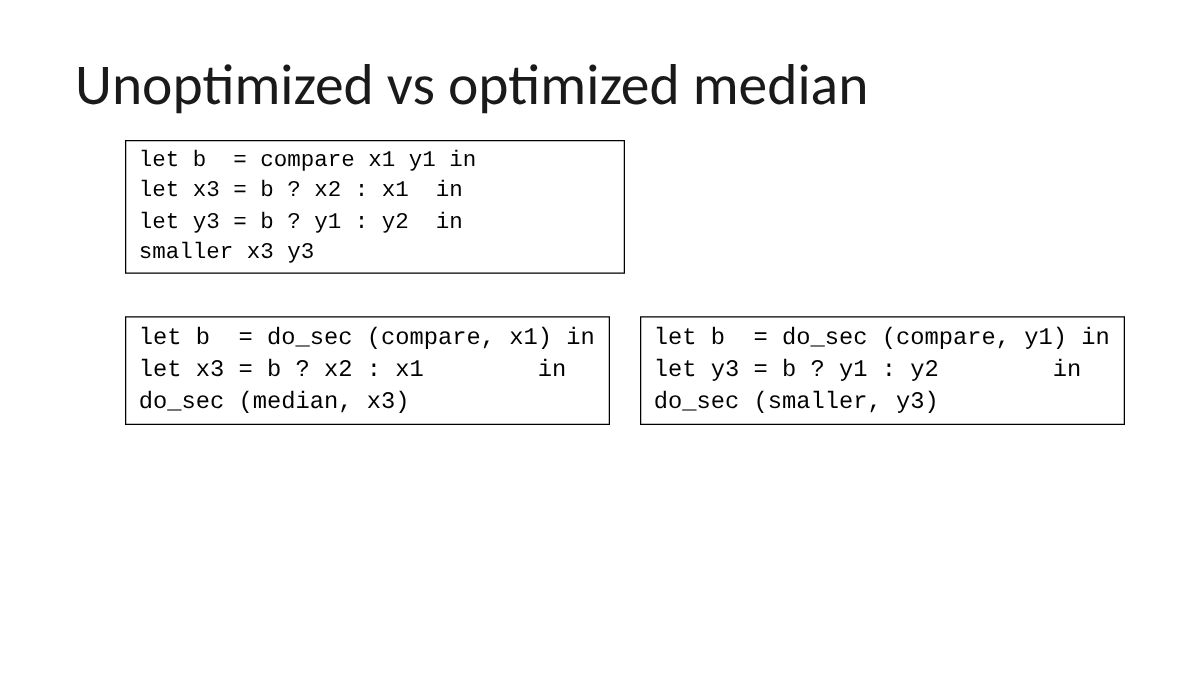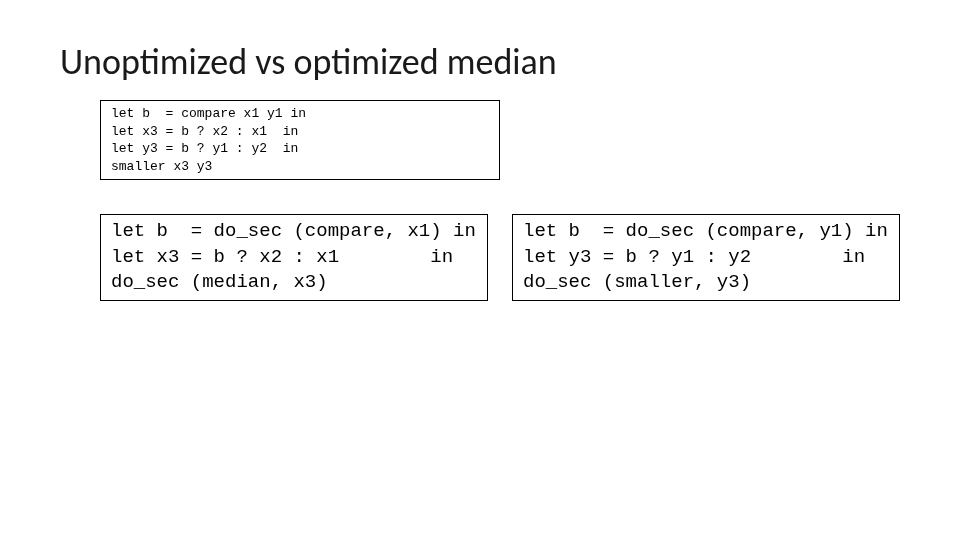--- a/index.html
+++ b/index.html
@@ -19,7 +19,7 @@
     padding: 40px 60px 20px 60px;
   }
   .title {
-    font-size: 36px;
+    font-size: 46px;
     font-weight: 400;
     margin: 0 0 16px 0;
     color: #1a1a1a;

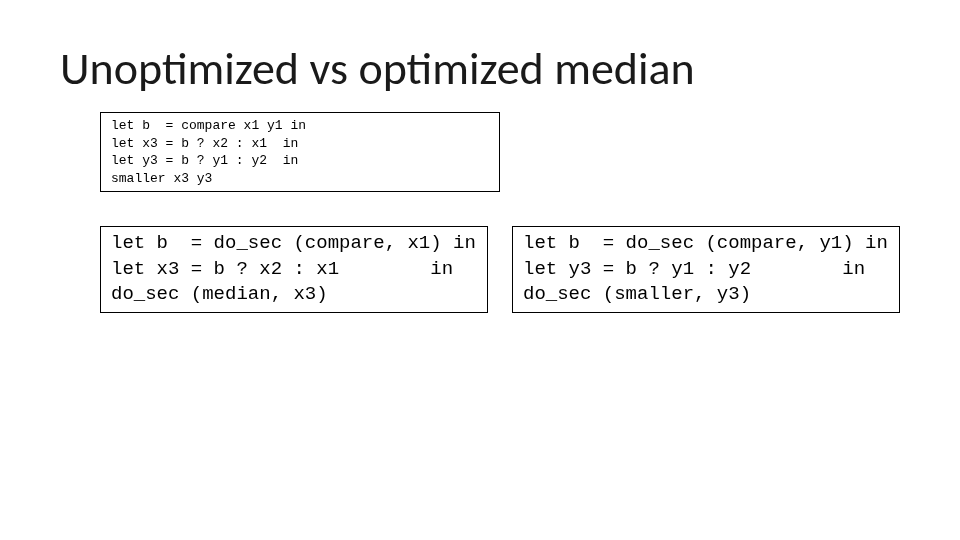--- a/index.html
+++ b/index.html
@@ -42,7 +42,7 @@
     box-sizing: border-box;
   }
   .code-top {
-    font-size: 13px;
+    font-size: 18px;
     line-height: 1.35;
     padding: 4px 10px;
     margin: 0 0 34px 40px;

